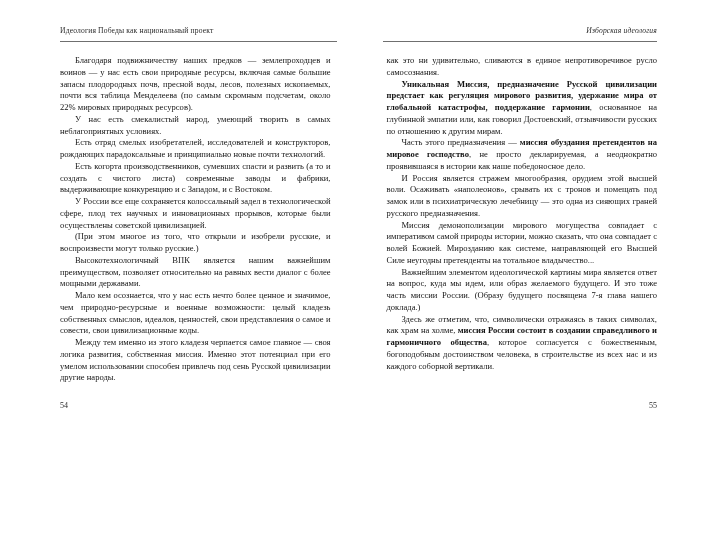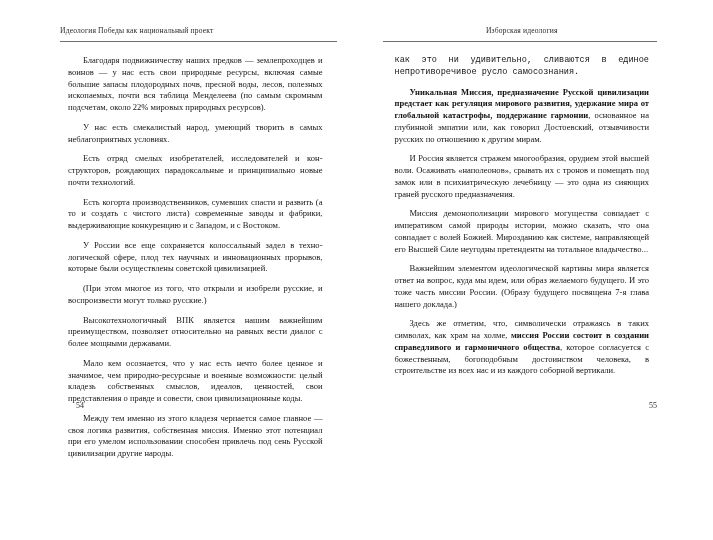--- a/index.html
+++ b/index.html
@@ -49,7 +49,7 @@
     display: block;
   }
   .page-left .runhead .runhead-text { text-align: left; }
-  .page-right .runhead .runhead-text { text-align: center; }
+  .page-right .runhead .runhead-text { text-align: right; font-style: italic; }
   .runhead .rule {
     position: absolute;
     left: 0;

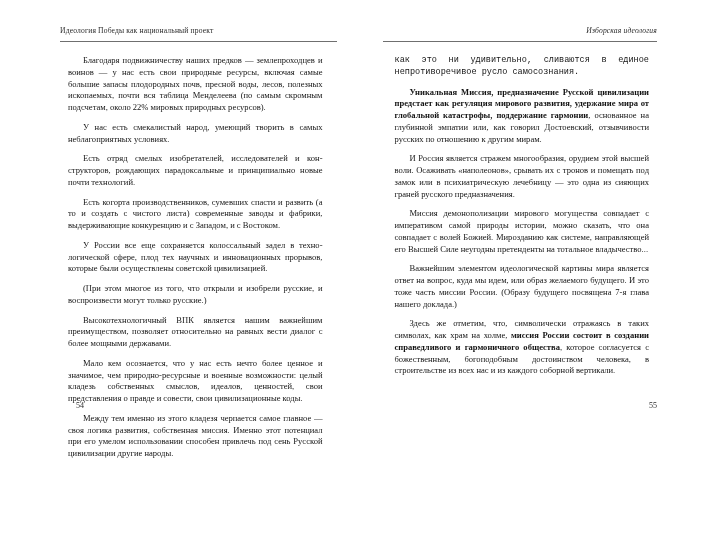--- a/index.html
+++ b/index.html
@@ -71,7 +71,7 @@
     color: #141414;
   }
   .body-col p {
-    margin: 8px;
+    margin: 0;
     text-indent: 15px;
   }
   .body-col p.cont {

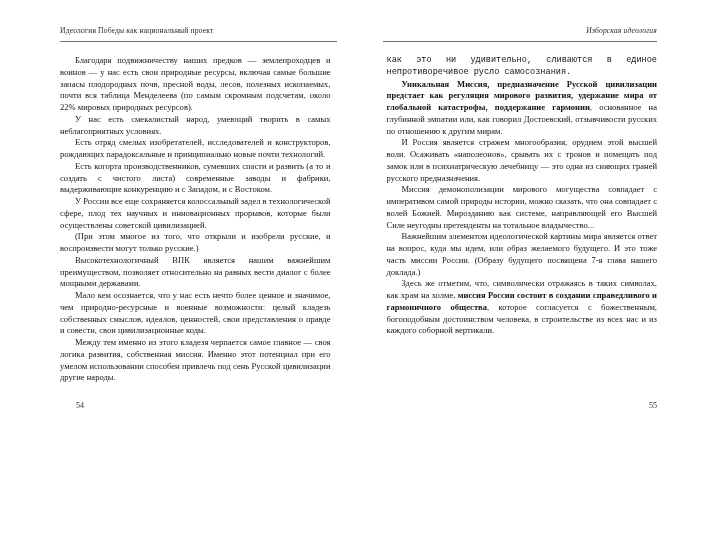--- a/index.html
+++ b/index.html
@@ -76,7 +76,6 @@
   }
   .body-col p.cont {
     text-indent: 0;
-    font-family: Liberation Mono, monospace;
   }
   .body-col b {
     font-weight: 700;

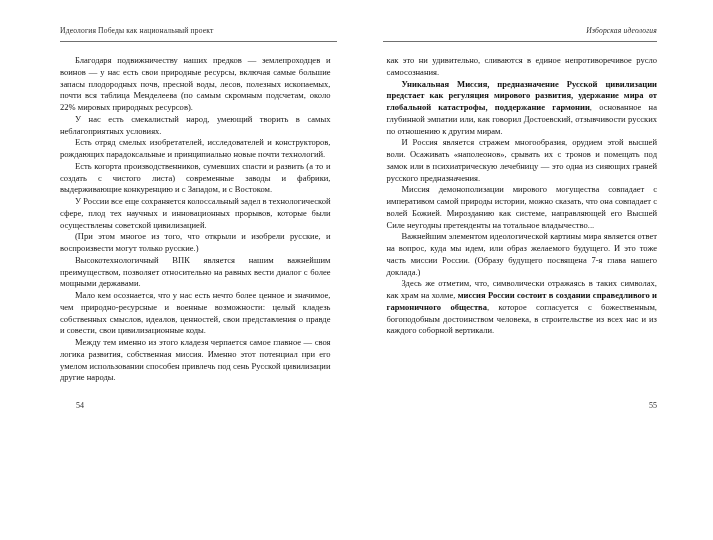--- a/index.html
+++ b/index.html
@@ -123,6 +123,7 @@
     <div class="body-col" id="right-body">
         <p class="cont">как это ни удивительно, сливаются в единое непротиворечи­вое русло самосознания.</p>
         <p><b>Уникальная Миссия, предназначение Русской цивилиза­ции предстает как регуляция мирового развития, удержание мира от глобальной катастрофы, поддержание гармонии</b><span>, ос­нованное на глубинной эмпатии или, как говорил Достоевский, отзывчивости русских по отношению к другим мирам.</span></p>
+        <p><span>Часть этого предназначения — </span><b>миссия обуздания претен­дентов на мировое господство</b><span>, не просто декларируемая, а неоднократно проявившаяся в истории как наше победонос­ное дело.</span></p>
         <p>И Россия является стражем многообразия, орудием этой высшей воли. Осаживать «наполеонов», срывать их с тронов и помещать под замок или в психиатрическую лечебницу — это одна из сияющих граней русского предназначения.</p>
         <p>Миссия демонополизации мирового могущества совпа­дает с императивом самой природы истории, можно сказать, что она совпадает с волей Божией. Мирозданию как систе­ме, направляющей его Высшей Силе неугодны претенденты на тотальное владычество...</p>
         <p>Важнейшим элементом идеологической картины мира яв­ляется ответ на вопрос, куда мы идем, или образ желаемого будущего. И это тоже часть миссии России. (Образу будущего посвящена 7-я глава нашего доклада.)</p>

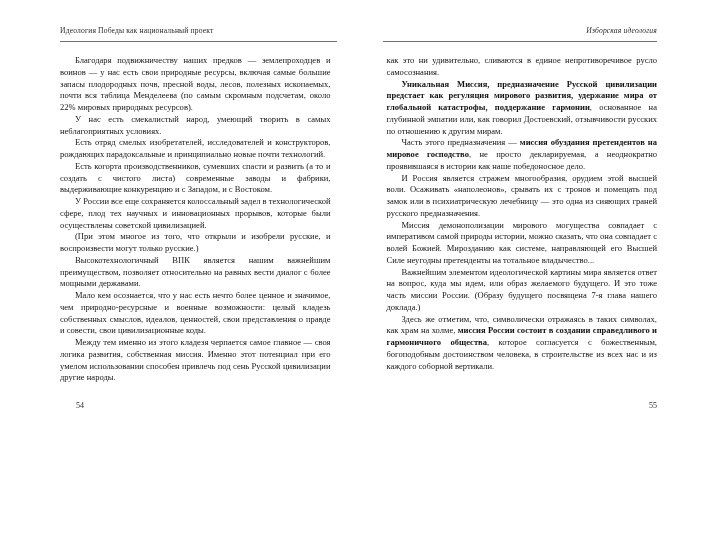--- a/index.html
+++ b/index.html
@@ -109,7 +109,7 @@
         <p>У России все еще сохраняется колоссальный задел в техно­логической сфере, плод тех научных и инновационных прорывов, которые были осуществлены советской цивилизацией.</p>
         <p>(При этом многое из того, что открыли и изобрели рус­ские, и воспроизвести могут только русские.)</p>
         <p>Высокотехнологичный ВПК является нашим важнейшим преимуществом, позволяет относительно на равных вести ди­алог с более мощными державами.</p>
-        <p>Мало кем осознается, что у нас есть нечто более ценное и значимое, чем природно-ресурсные и военные возможно­сти: целый кладезь собственных смыслов, идеалов, ценно­стей, свои представления о правде и совести, свои цивилиза­ционные коды.</p>
+        <p>Мало кем осознается, что у нас есть нечто более ценное и значимое, чем природно-ресурсные и военные возможно­сти: целый кладезь собственных смыслов, идеалов, ценно­стей, свои представления о самое и совести, свои цивилиза­ционные коды.</p>
         <p>Между тем именно из этого кладезя черпается самое глав­ное — своя логика развития, собственная миссия. Именно этот потенциал при его умелом использовании способен при­влечь под сень Русской цивилизации другие народы.</p>
       </div>
     <div class="folio">54</div>

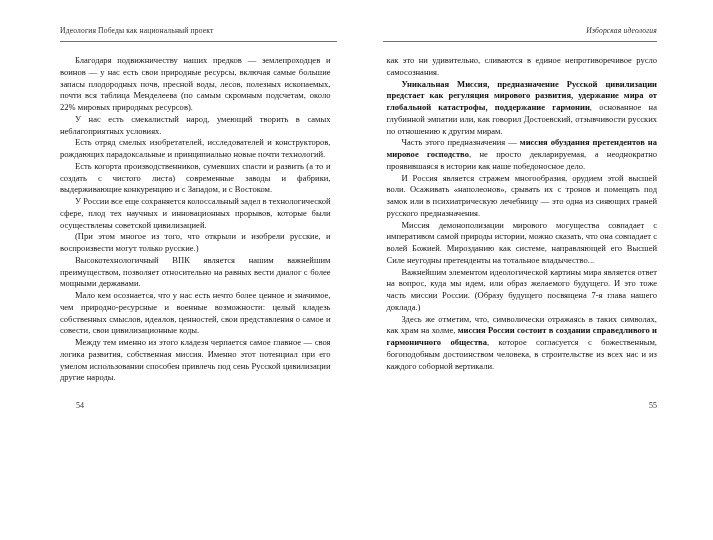--- a/index.html
+++ b/index.html
@@ -87,7 +87,7 @@
     font-size: 8px;
     color: #2b2b2b;
   }
-  .page-left .folio { left: 60px; margin-left: 16px; }
+  .page-left .folio { left: 60px; }
   .page-right .folio { right: 56px; margin-top: 25px; }
   .page-right .body-col { margin-top: 11px; }
 </style>

